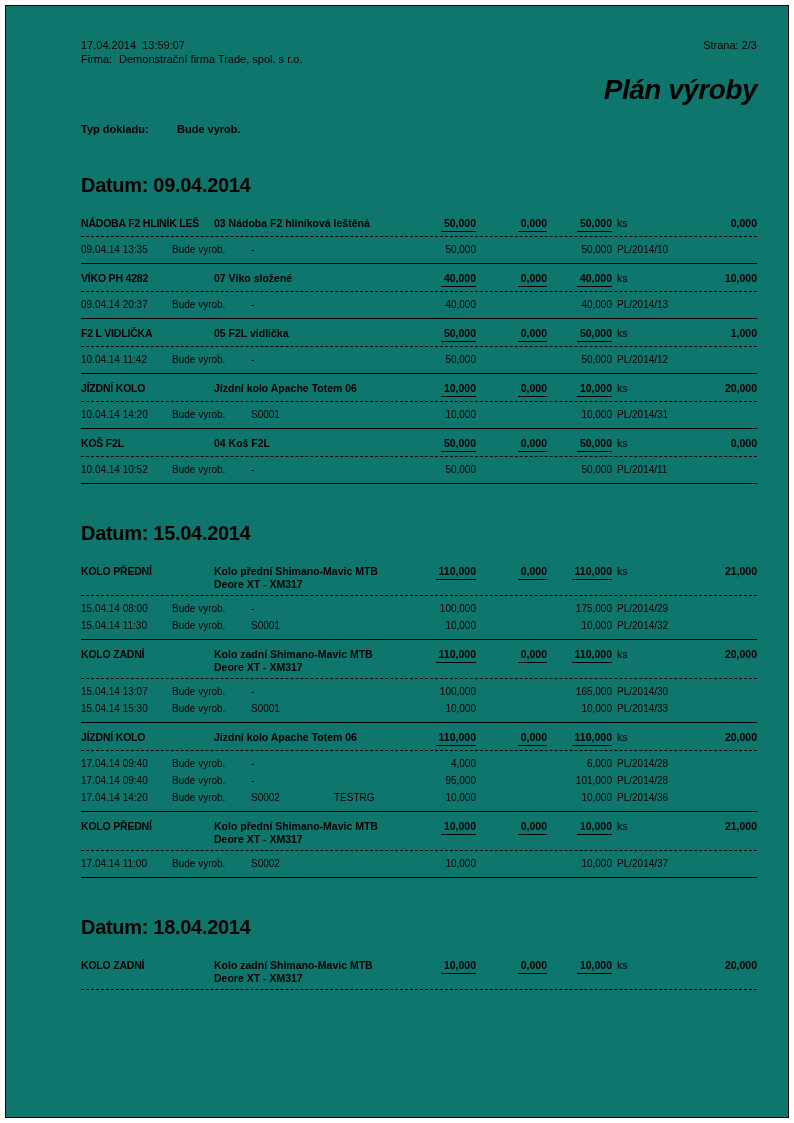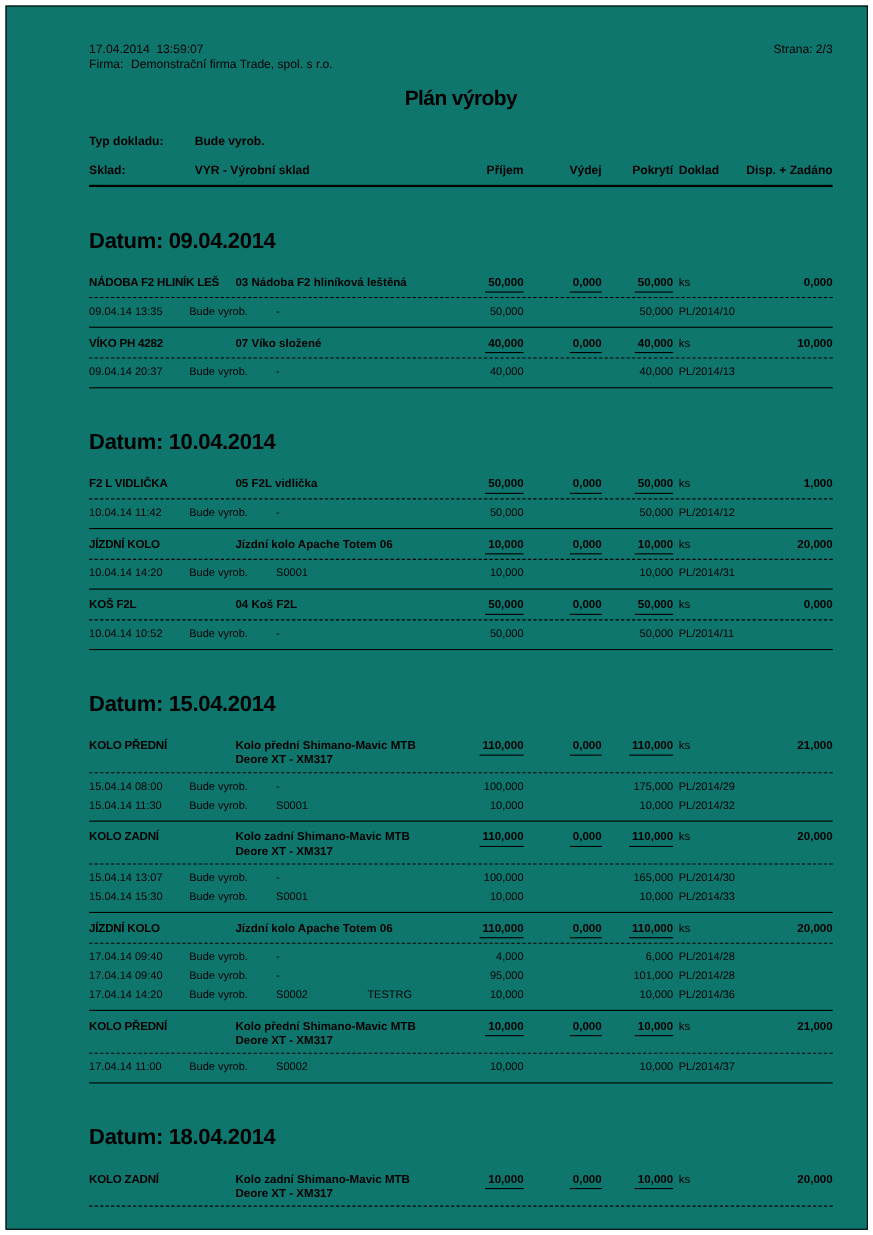--- a/index.html
+++ b/index.html
@@ -18,7 +18,7 @@
   .meta-row{display:flex;justify-content:space-between;font-size:11px;line-height:14px;white-space:pre;}
   .firma-row{font-size:11px;line-height:14px;}
   .firma-row .k{display:inline-block;width:35px;}
-  .report-title{text-align:center;font-size:19px;font-weight:bold;line-height:32px;margin-top:8px;letter-spacing:-0.5px;}
+  .report-title{text-align:right;font-size:28px;font-weight:bold;line-height:32px;margin-top:8px;letter-spacing:-0.5px;font-style:italic;}
 
   .kv-row{display:flex;font-size:11px;font-weight:bold;line-height:14px;margin-top:16px;}
   .kv-row .k{width:96px;flex:none;}

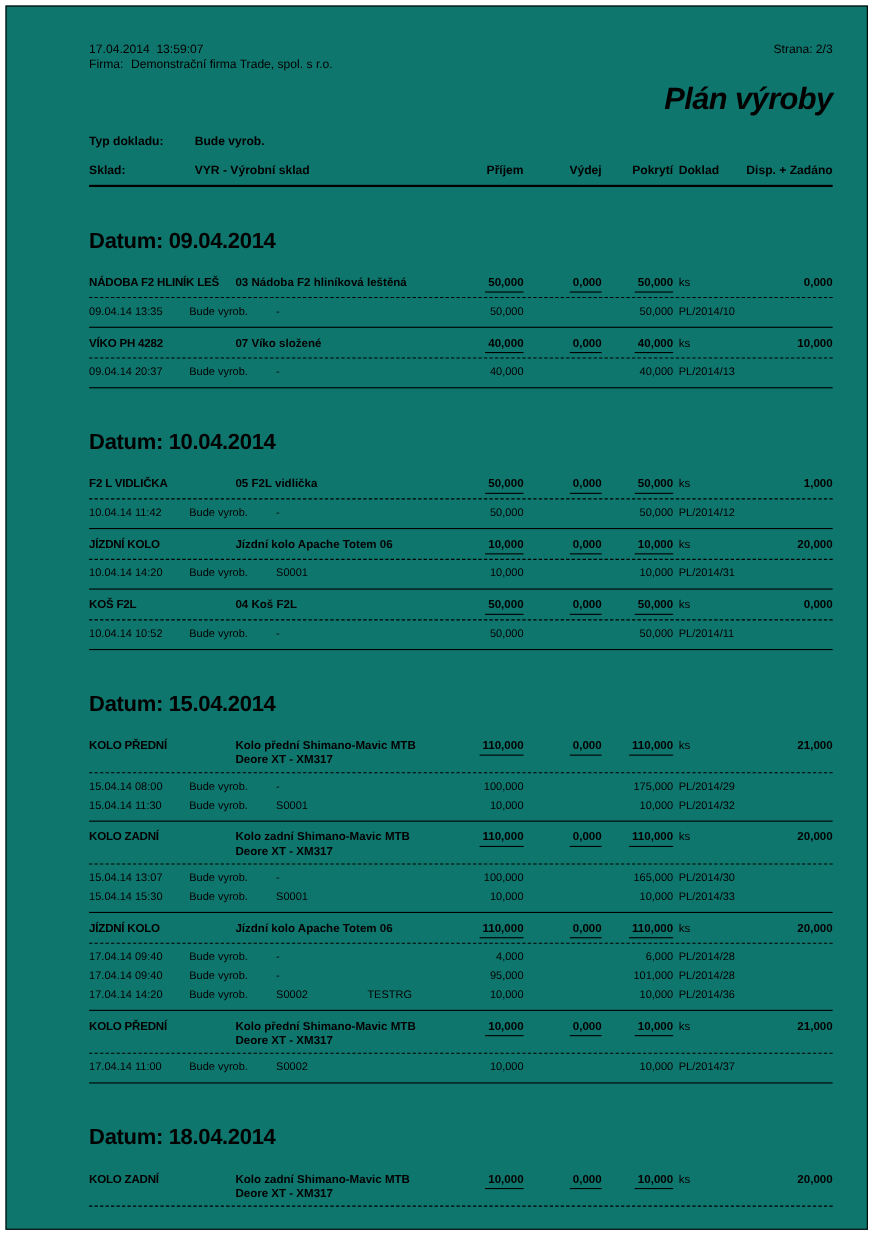--- a/index.html
+++ b/index.html
@@ -76,16 +76,6 @@
       <span>Bude vyrob.</span>
     </div>
 
-    <div class="cols-row">
-      <div>Sklad:</div>
-      <div>VYR - Výrobní sklad</div>
-      <div class="num">Příjem</div>
-      <div class="num">Výdej</div>
-      <div class="num">Pokrytí</div>
-      <div></div>
-      <div>Doklad</div>
-      <div class="num">Disp. + Zadáno</div>
-    </div>
 
     <div>
   <div class="section">

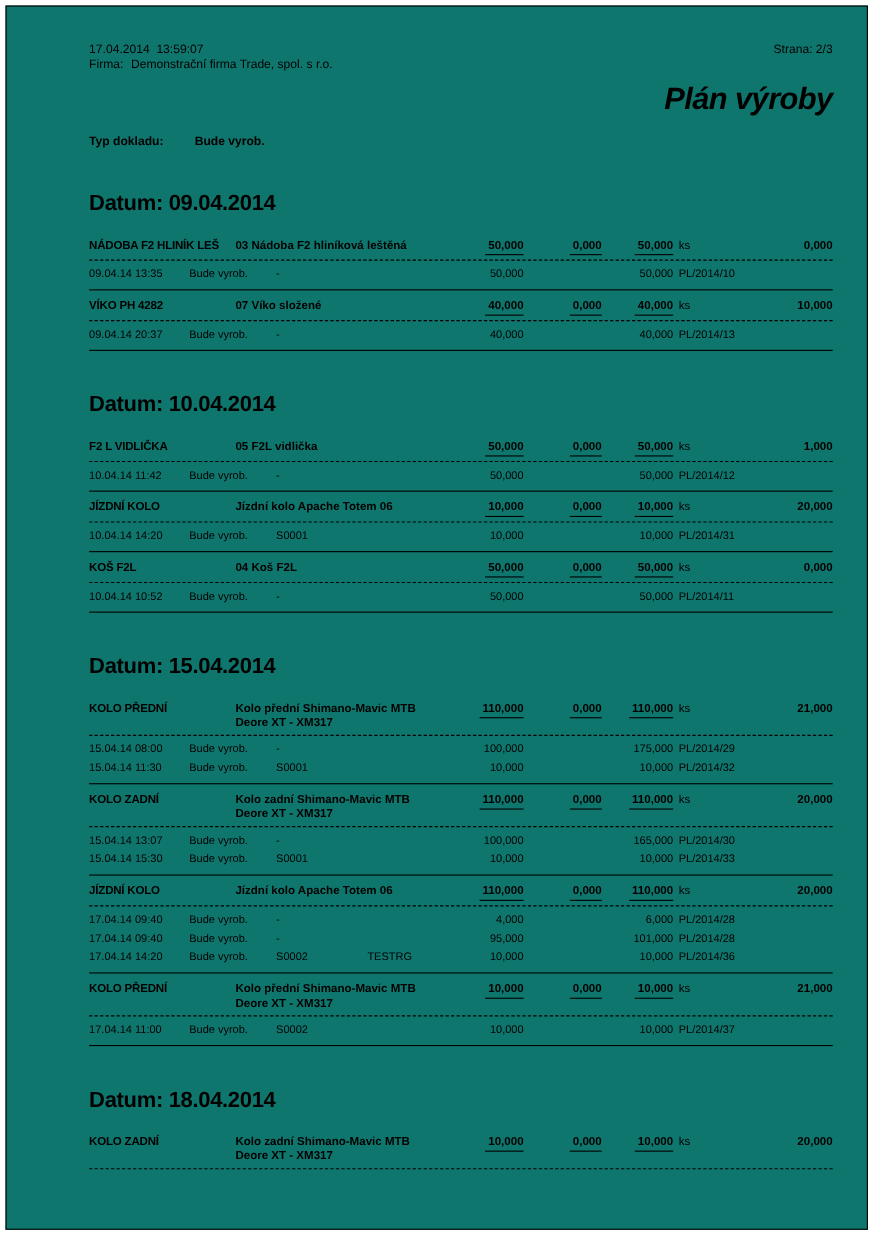--- a/index.html
+++ b/index.html
@@ -138,7 +138,6 @@
   </div>
 
   <div class="section">
-    <div class="section-heading">Datum: 10.04.2014</div>
     <div>
   <div class="item closed">
     <div class="head-row">

